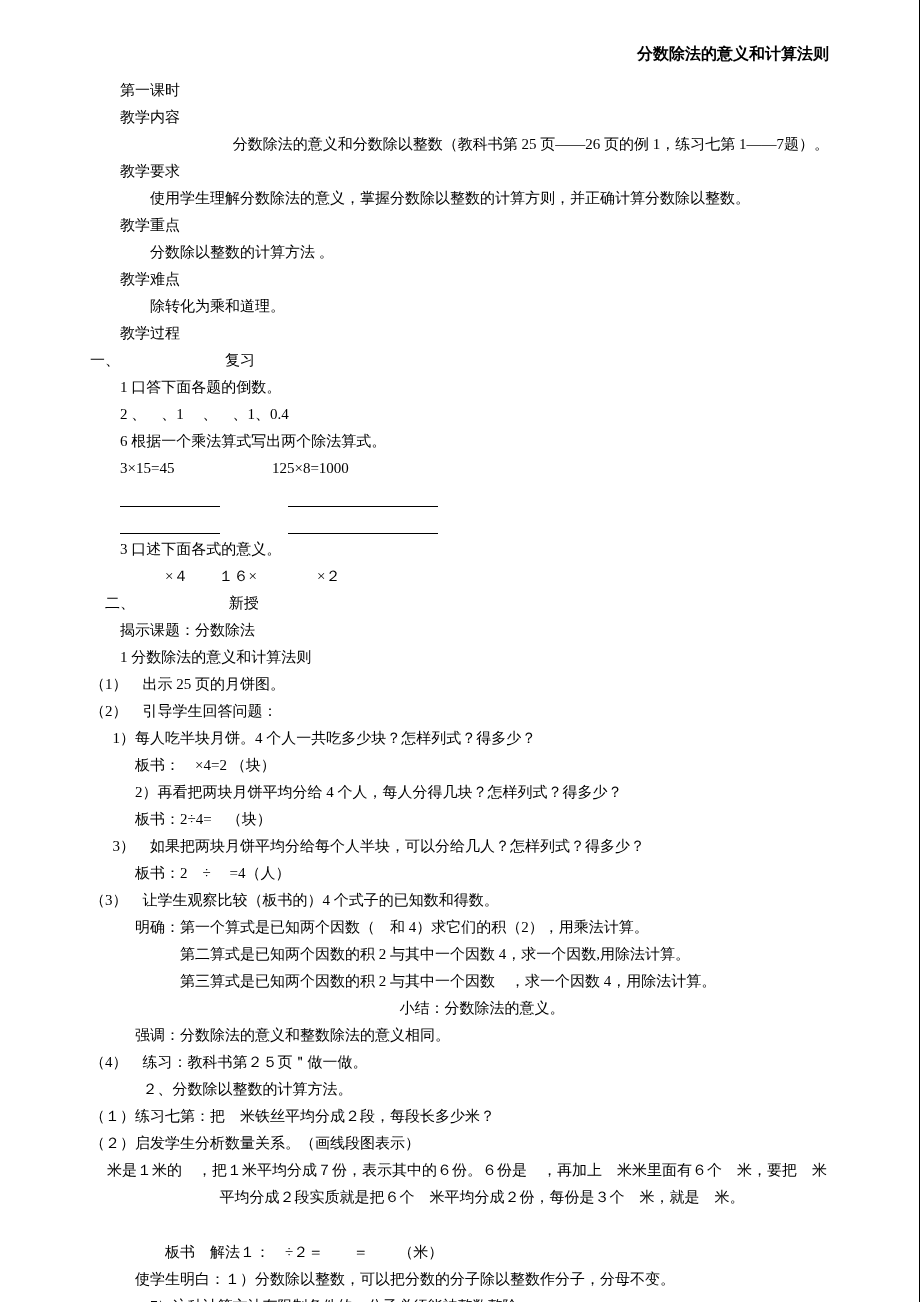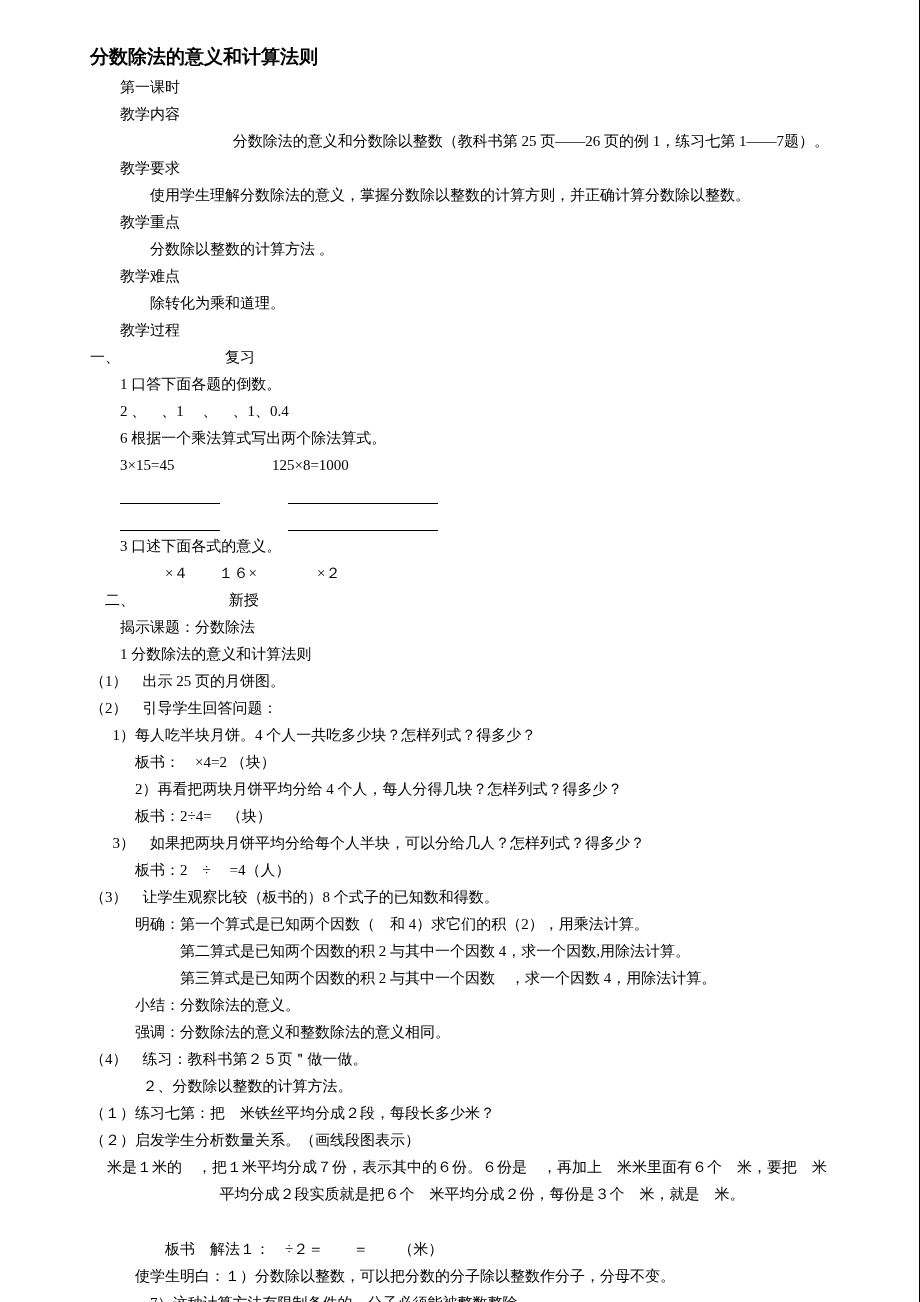--- a/index.html
+++ b/index.html
@@ -20,9 +20,10 @@
       border-right: 1px solid #000;
     }
     .title {
-      text-align: left;
+      text-align: right;
       font-weight: bold;
-      font-size: 19px;
+      font-size: 16px;
+      margin-bottom: 8px;
     }
     .indent-1 {
       padding-left: 2em;

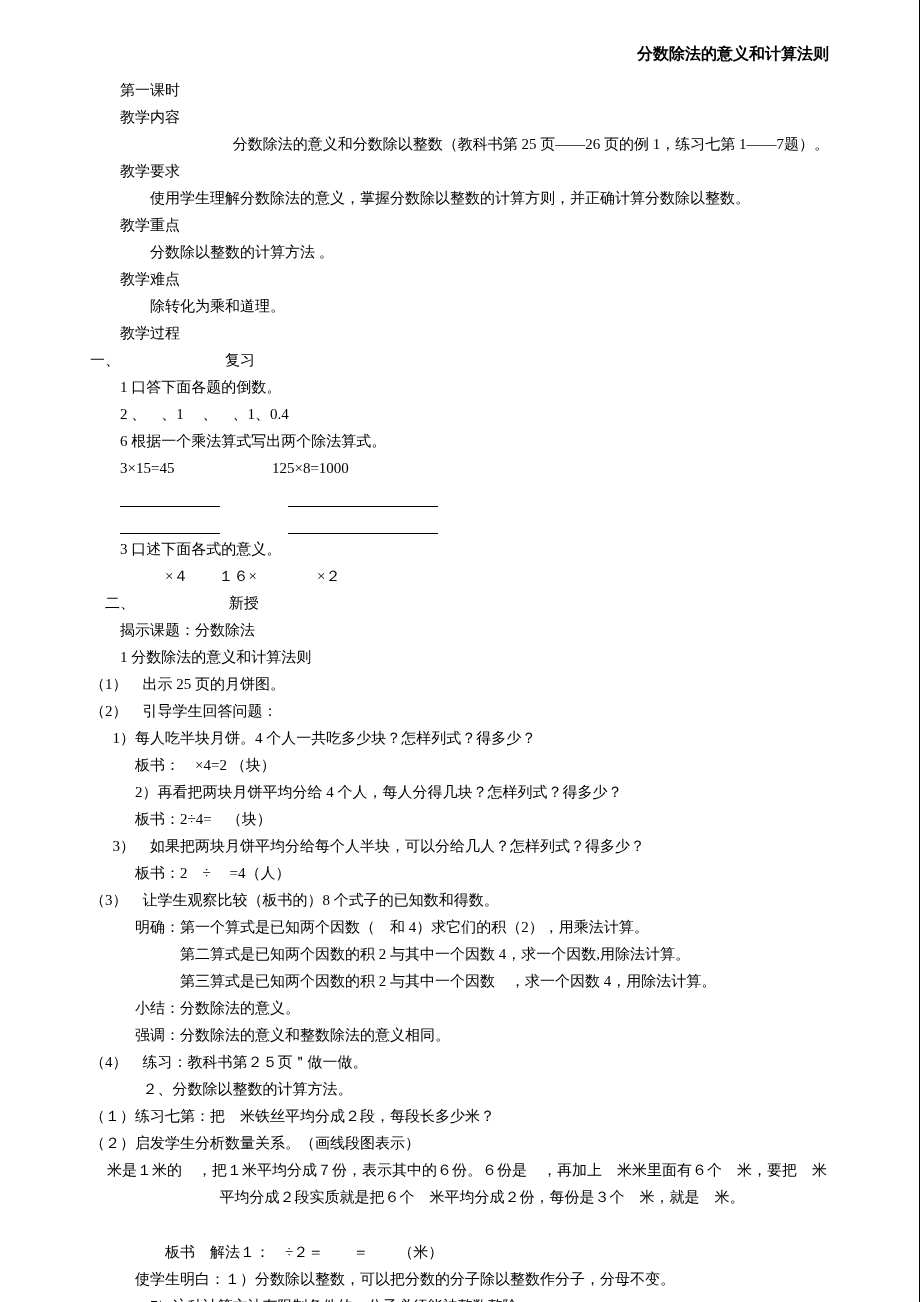--- a/index.html
+++ b/index.html
@@ -146,7 +146,7 @@
 <div class="line" style="padding-left:3em;">板书：2　÷　 =4（人）</div>
 
 <div class="list-num line">
-  <span>（3）</span>　<span>让学生观察比较（板书的）8 个式子的已知数和得数。</span>
+  <span>（3）</span>　<span>让学生观察比较（板书的）4 个式子的已知数和得数。</span>
 </div>
 <div class="line" style="padding-left:3em;">明确：第一个算式是已知两个因数（　和 4）求它们的积（2），用乘法计算。</div>
 <div class="line" style="padding-left:6em;">第二算式是已知两个因数的积 2 与其中一个因数 4，求一个因数,用除法计算。</div>

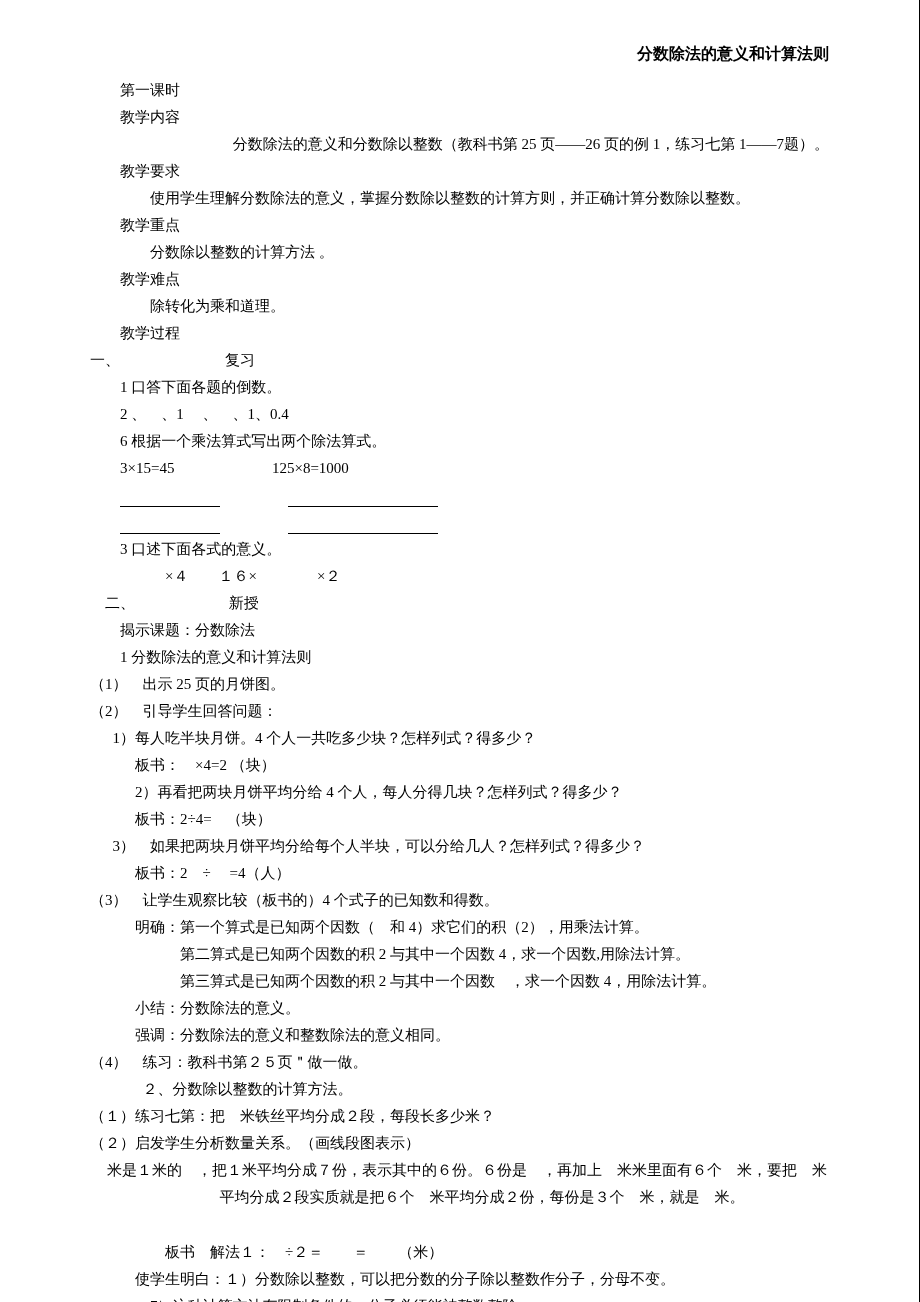--- a/index.html
+++ b/index.html
@@ -151,7 +151,7 @@
 <div class="line" style="padding-left:3em;">明确：第一个算式是已知两个因数（　和 4）求它们的积（2），用乘法计算。</div>
 <div class="line" style="padding-left:6em;">第二算式是已知两个因数的积 2 与其中一个因数 4，求一个因数,用除法计算。</div>
 <div class="line" style="padding-left:6em;">第三算式是已知两个因数的积 2 与其中一个因数　，求一个因数 4，用除法计算。</div>
-<div class="line" style="padding-left:3em;">小结：分数除法的意义。</div>
+<div class="line" style="padding-left:3em;text-align:center;">小结：分数除法的意义。</div>
 <div class="line" style="padding-left:3em;">强调：分数除法的意义和整数除法的意义相同。</div>
 
 <div class="list-num line">

